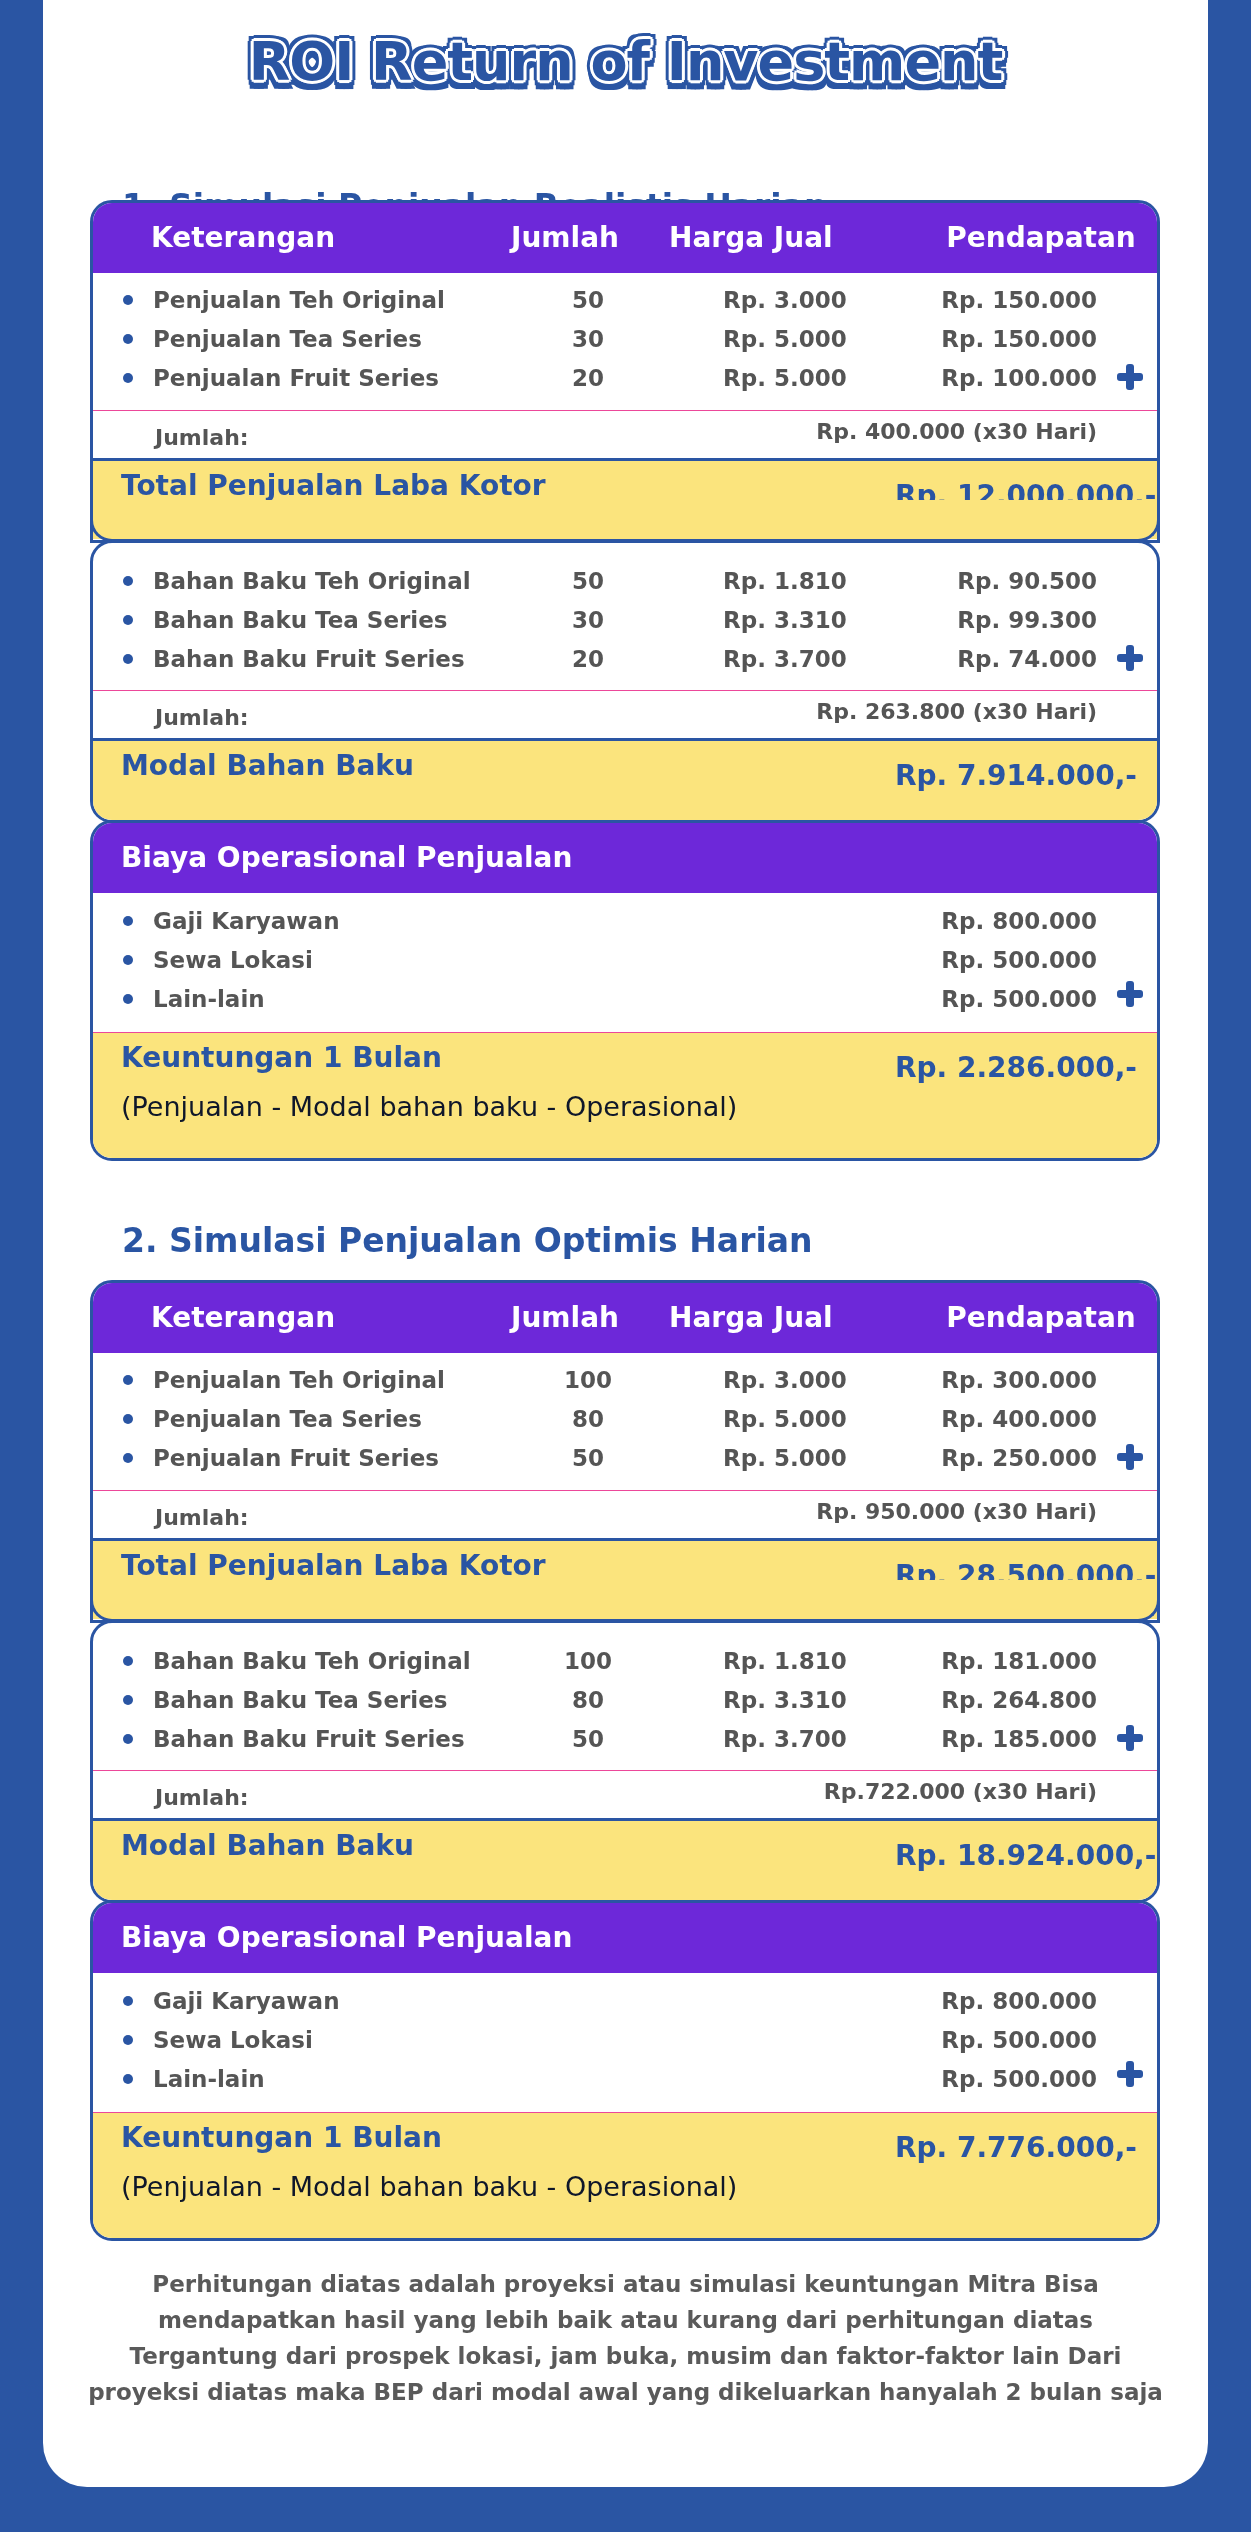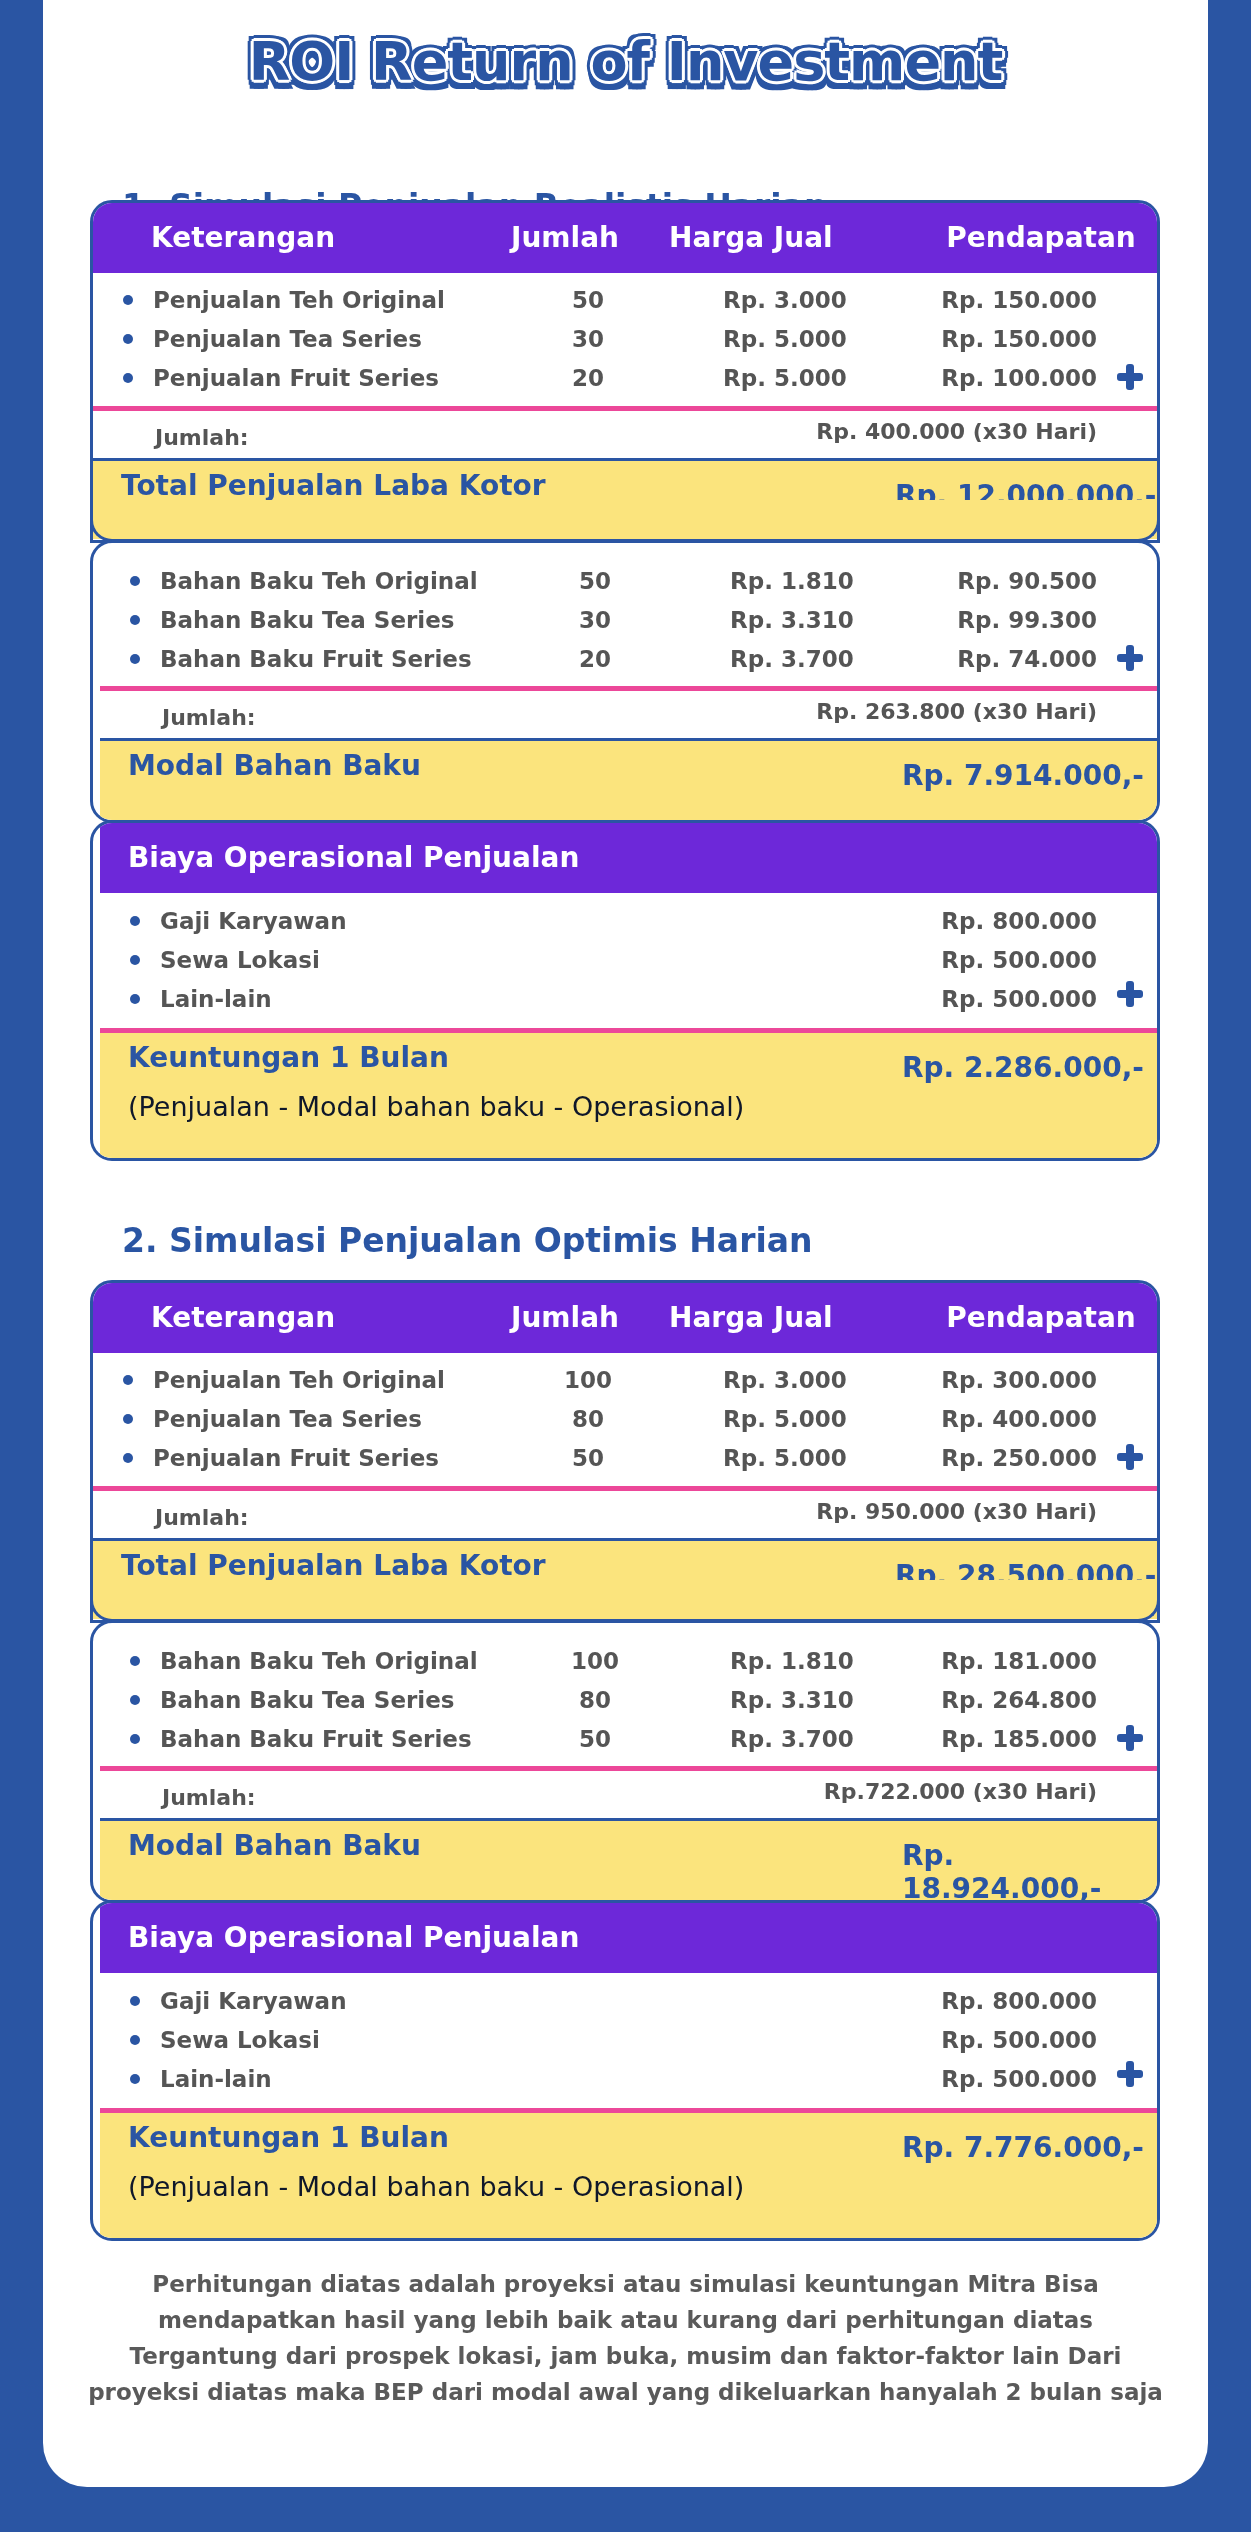--- a/index.html
+++ b/index.html
@@ -65,7 +65,7 @@
   .ops-head span { left: 28px; }
   .rows {
     position: relative;
-    border-bottom: 5px solid #ec4899;
+    border-bottom: 1px solid #ec4899;
   }
   .row {
     position: absolute;

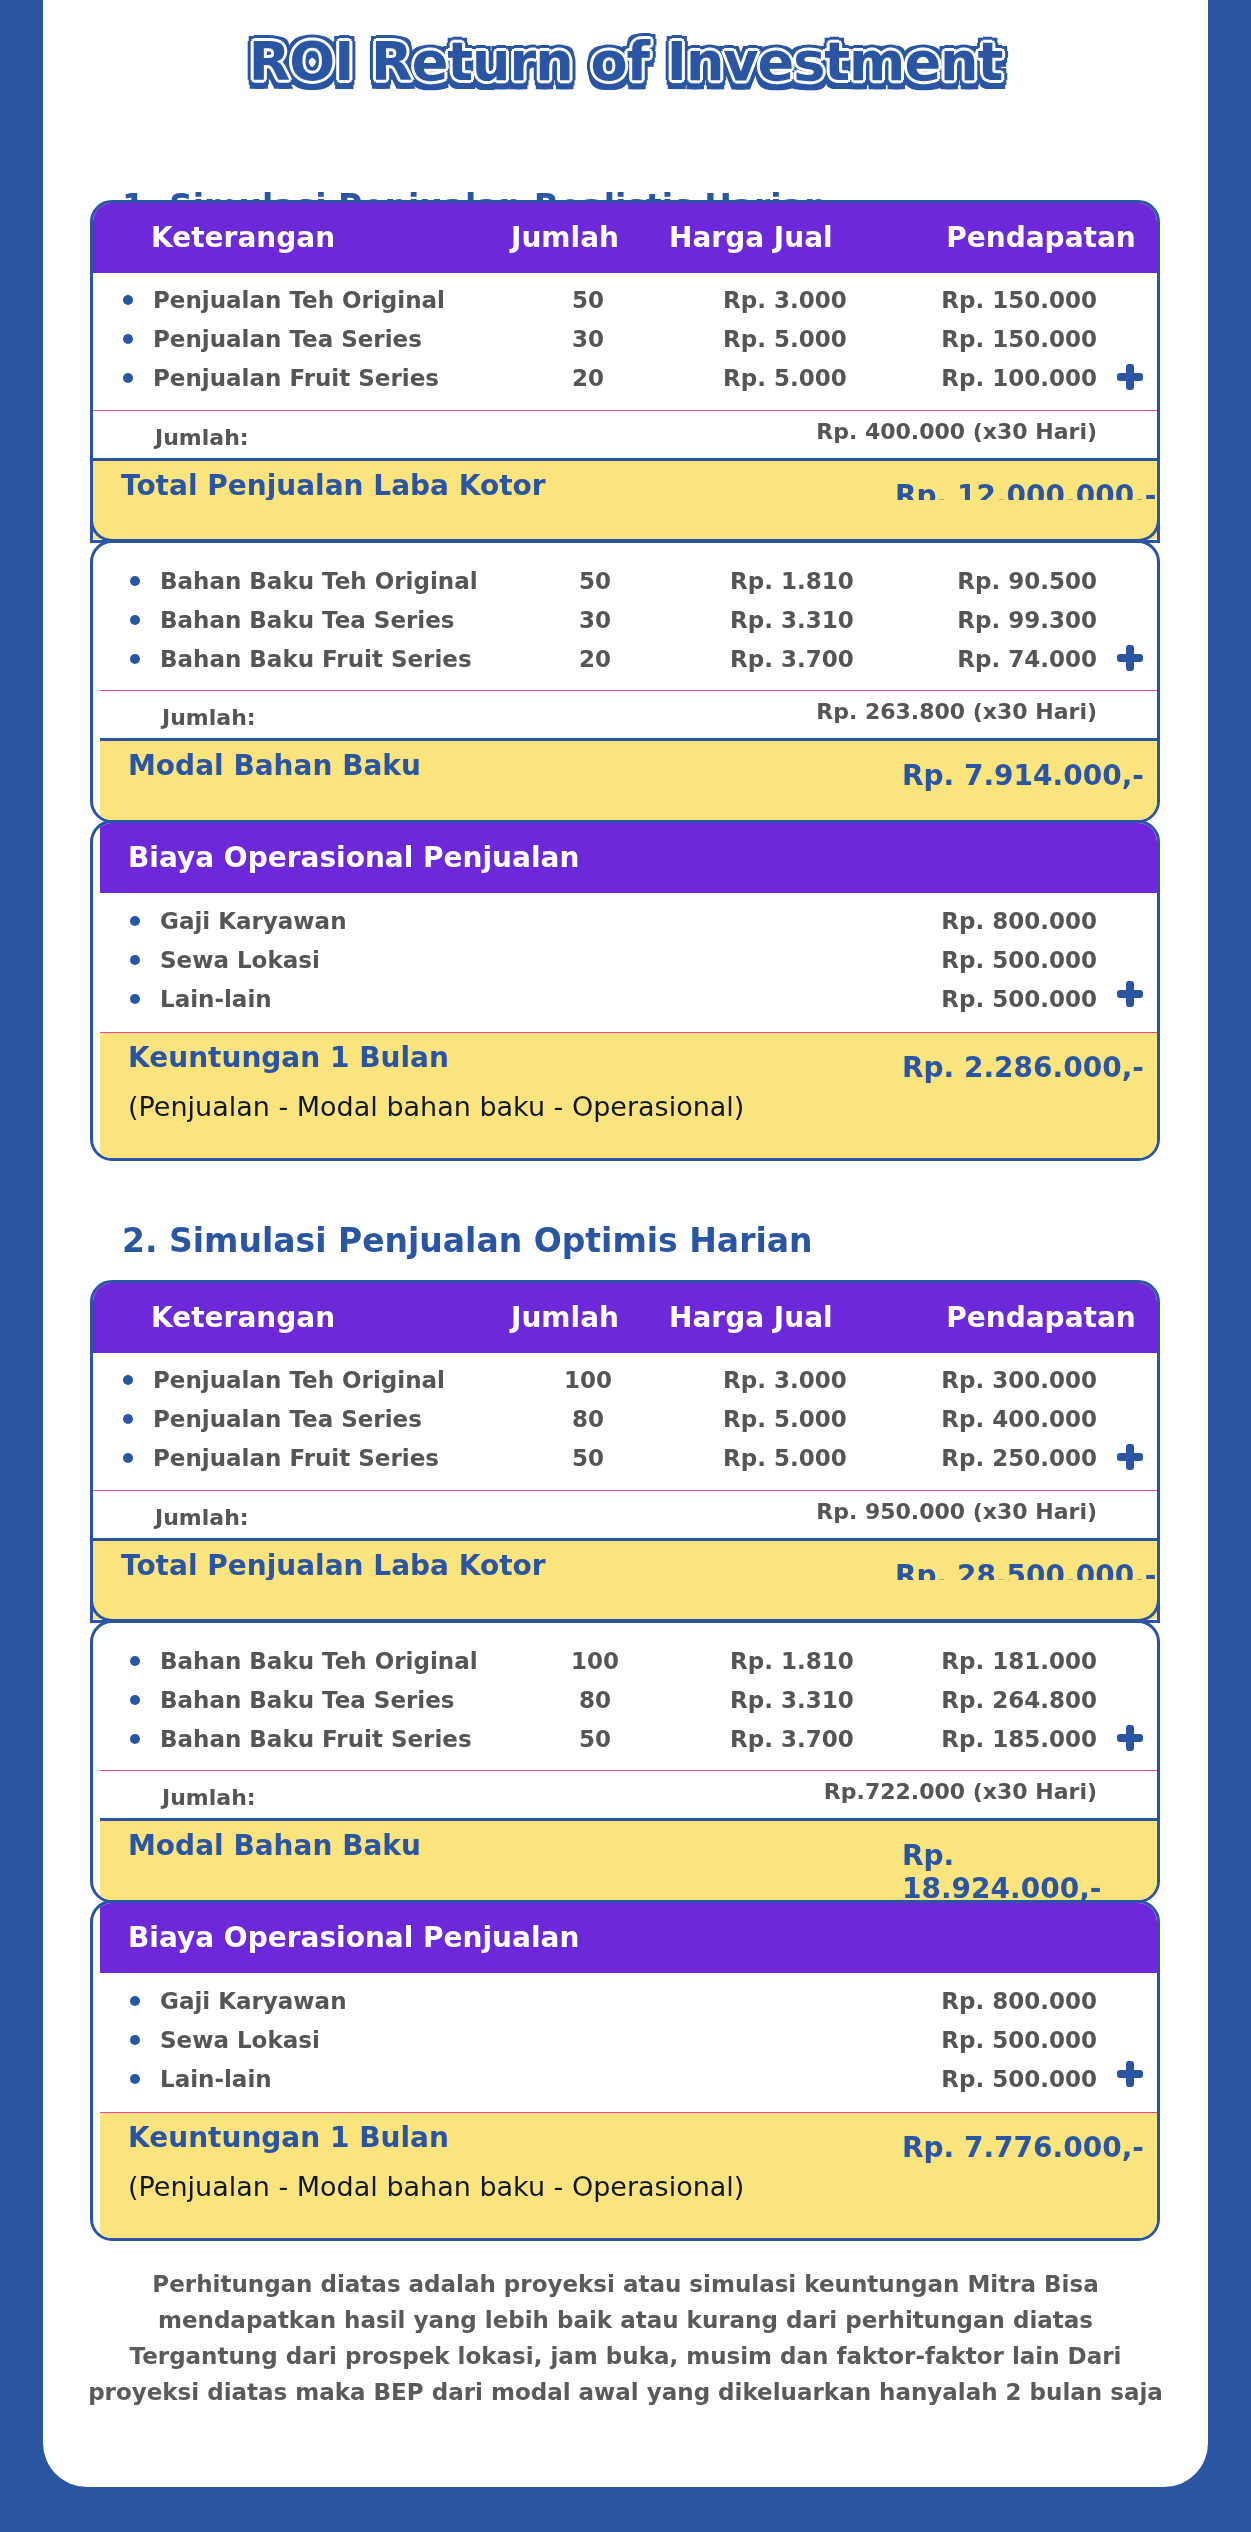--- a/index.html
+++ b/index.html
@@ -48,7 +48,7 @@
     overflow: hidden;
   }
   .card.top-round { border-radius: 22px 22px 0 0; }
-  .card.all-round { border-radius: 22px; padding-left: 7px; }
+  .card.all-round { border-radius: 22px; }
   .thead {
     background: #6d28d9;
     color: #fff;

